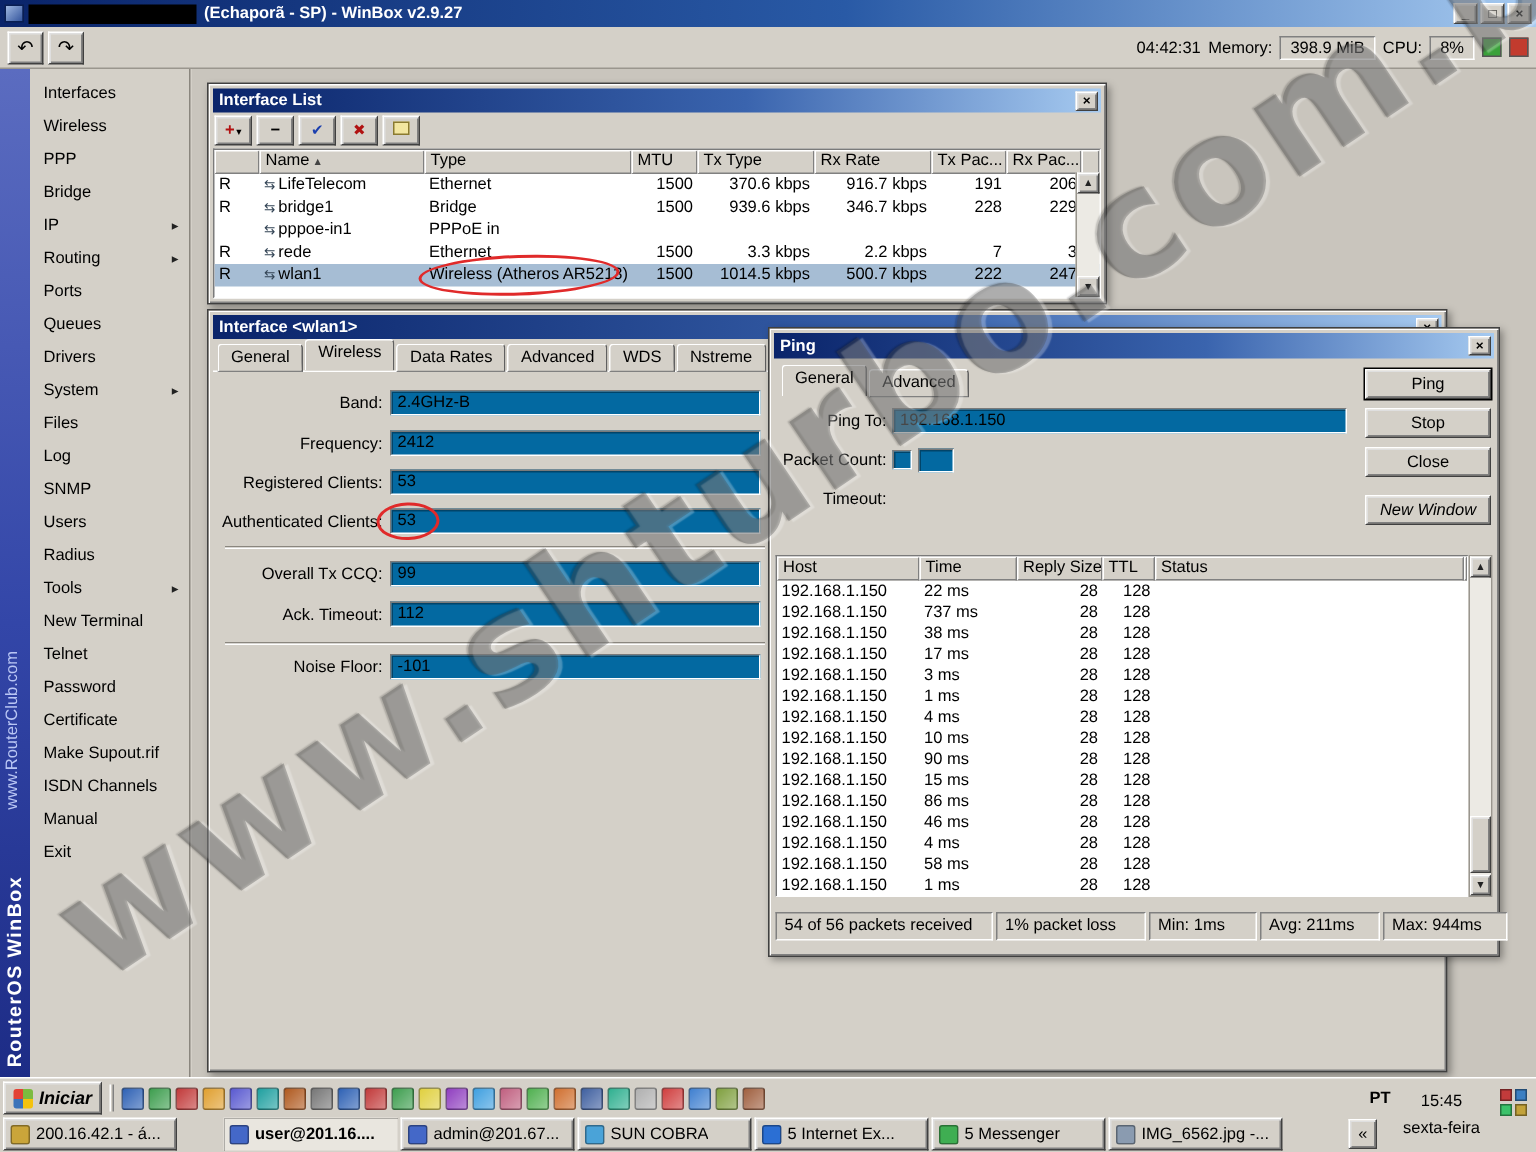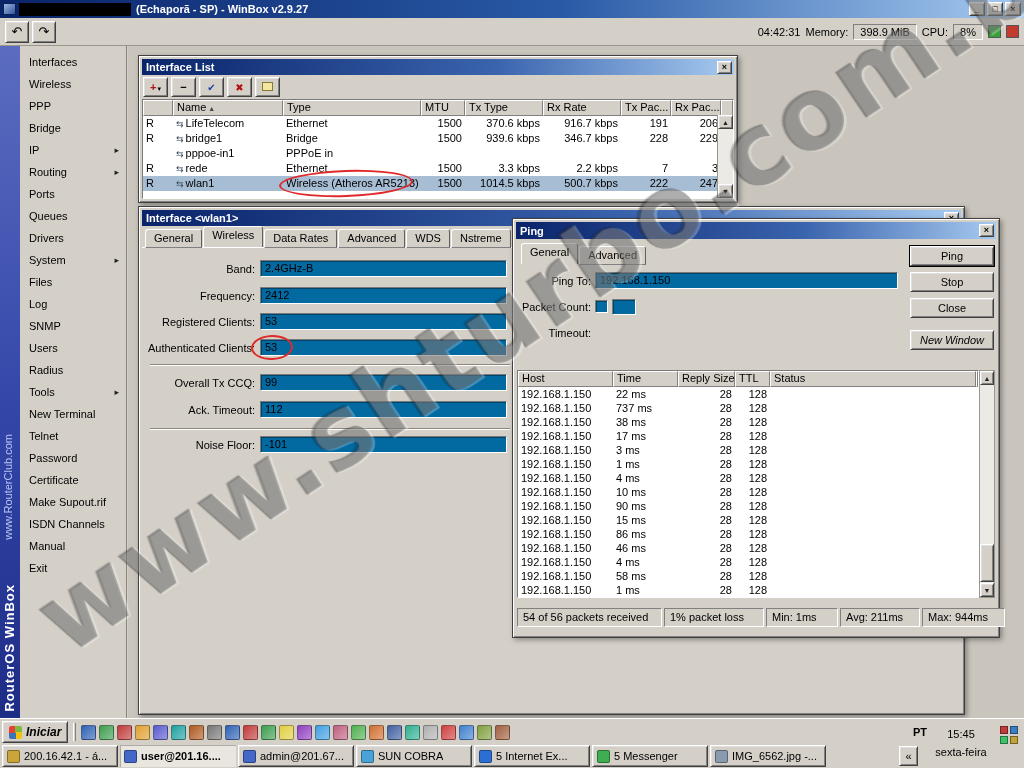--- a/index.html
+++ b/index.html
@@ -137,7 +137,7 @@
   .tb2 { position:absolute; left:2px; top:26px; height:22px; display:flex; gap:2px;text-align:center; }
   .task { width:116px; height:22px; display:flex; align-items:center; gap:4px; padding:0 4px;
           overflow:hidden; white-space:nowrap; cursor:default; }
-  .task.act { background:#e9e6df; border-color:#808080 #fff #fff #808080; box-shadow:inset 1px 1px 0 rgba(0,0,0,.25); font-weight:bold; }
+  .task.act { background:#e9e6df; border-color:#808080 #fff #fff #808080; box-shadow:inset 1px 1px 0 rgba(0,0,0,.25); font-weight:bold;margin-left:29px; }
   .ticon { width:13px; height:13px; flex:none; border-radius:2px; border:1px solid rgba(0,0,0,.35); }
   .tlabel { overflow:hidden; text-overflow:ellipsis; }
   .clock { position:absolute; right:26px; top:6px; width:74px; text-align:center; line-height:18px; }

